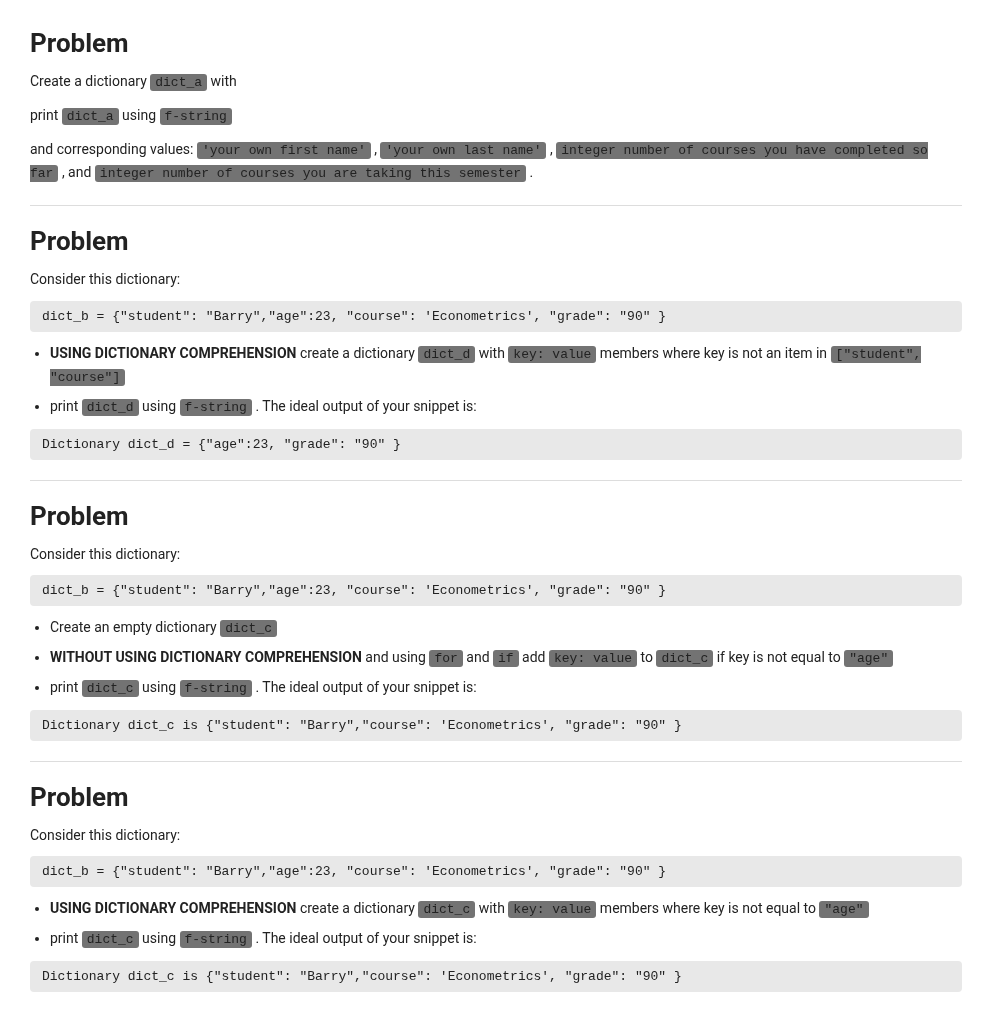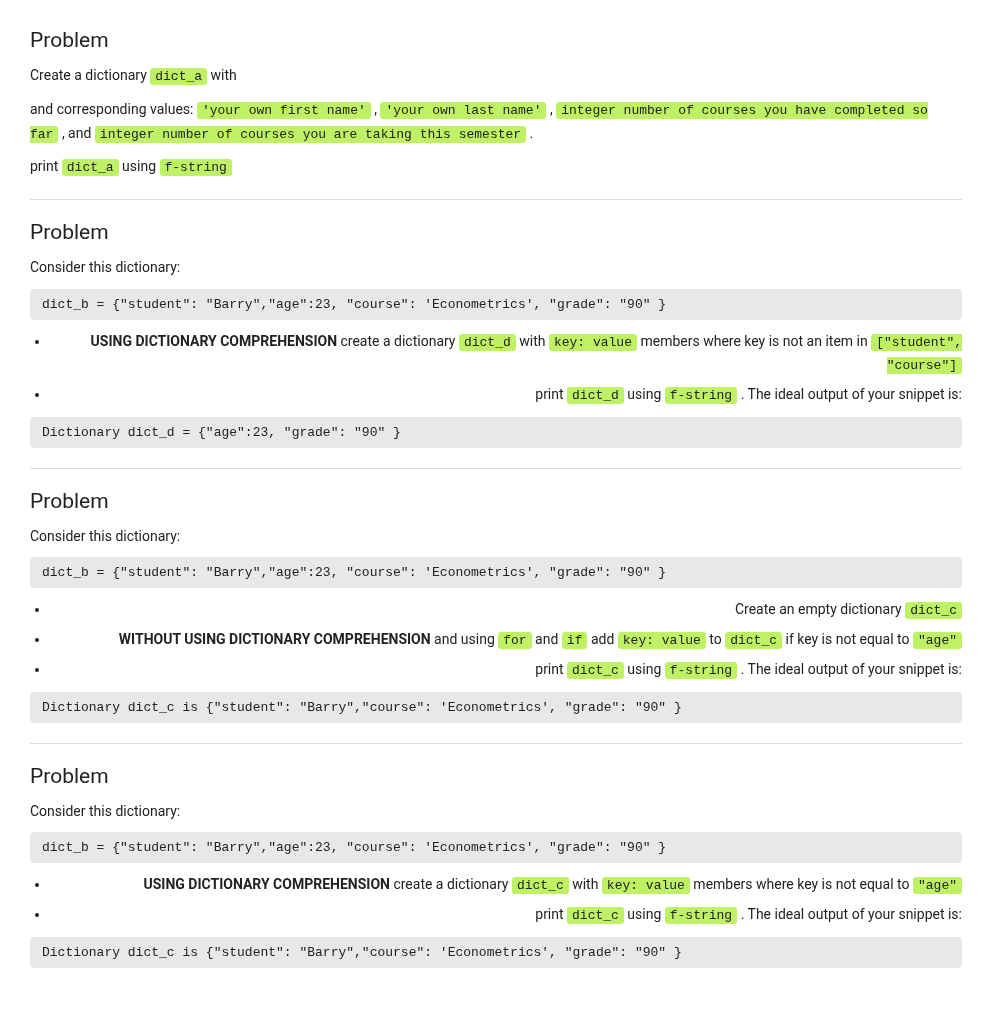--- a/index.html
+++ b/index.html
@@ -16,8 +16,8 @@
       max-width: 992px;
     }
     h2 {
-      font-size: 21px;
-      font-weight: 400;
+      font-size: 26px;
+      font-weight: 700;
       margin-bottom: 12px;
       margin-top: 8px;
     }

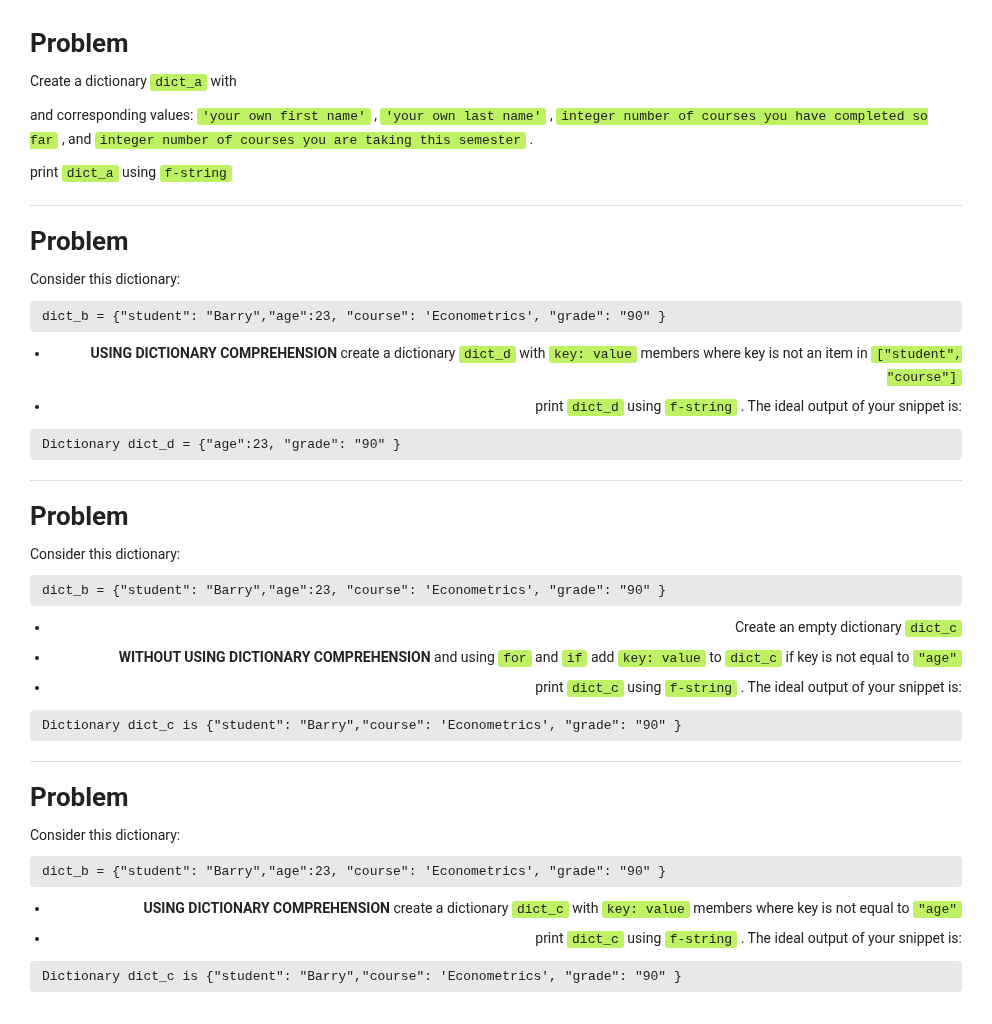--- a/index.html
+++ b/index.html
@@ -26,7 +26,7 @@
       line-height: 1.6;
     }
     code {
-      background: #bef264;
+      background: #737373;
       border-radius: 3px;
       padding: 1px 5px;
       font-family: 'Courier New', Courier, monospace;

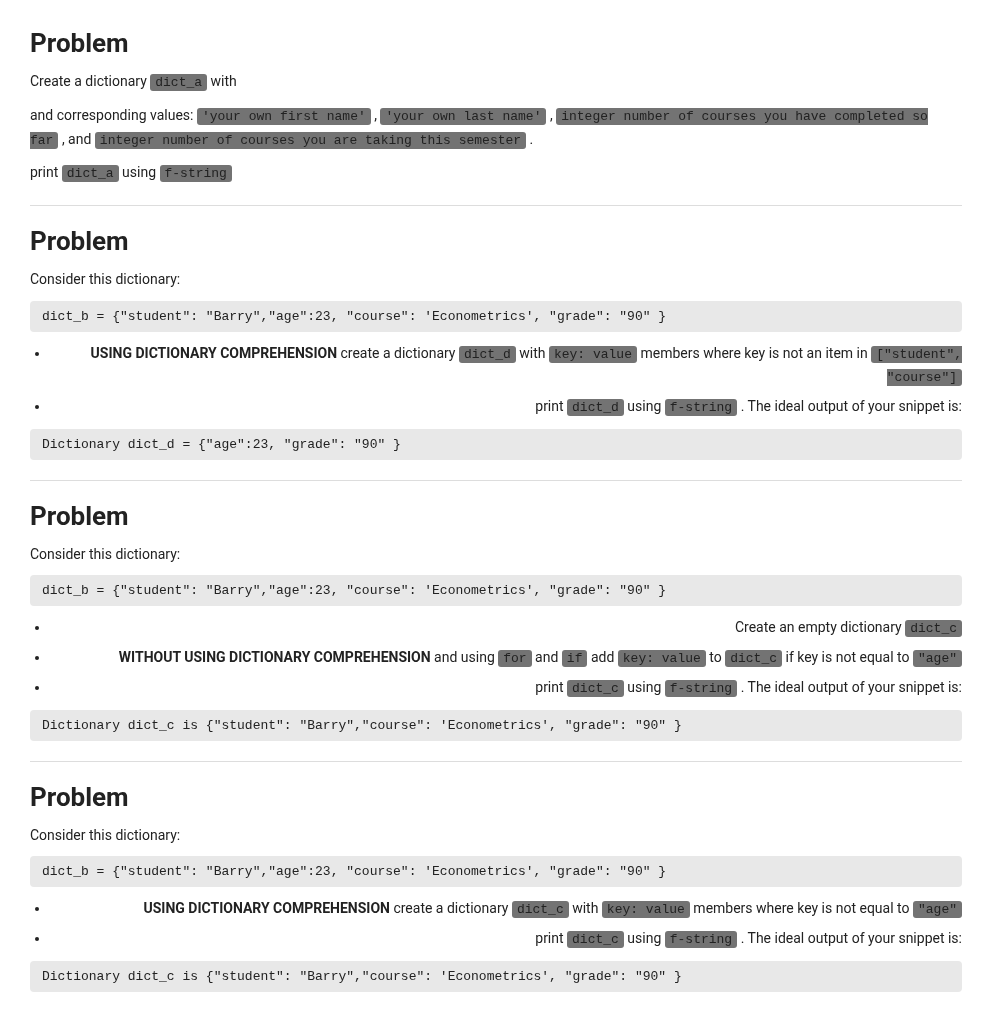--- a/index.html
+++ b/index.html
@@ -74,11 +74,11 @@
 
 
   <p>
-    and corresponding values: <code>'your own first name'</code> , <code>'your own last name'</code> , <code>integer number of courses you have completed so far</code> , and <code>integer number of courses you are taking this semester</code> .
+    print <code>dict_a</code> using <code>f-string</code>
   </p>
 
   <p>
-    print <code>dict_a</code> using <code>f-string</code>
+    and corresponding values: <code>'your own first name'</code> , <code>'your own last name'</code> , <code>integer number of courses you have completed so far</code> , and <code>integer number of courses you are taking this semester</code> .
   </p>
 </div>
 

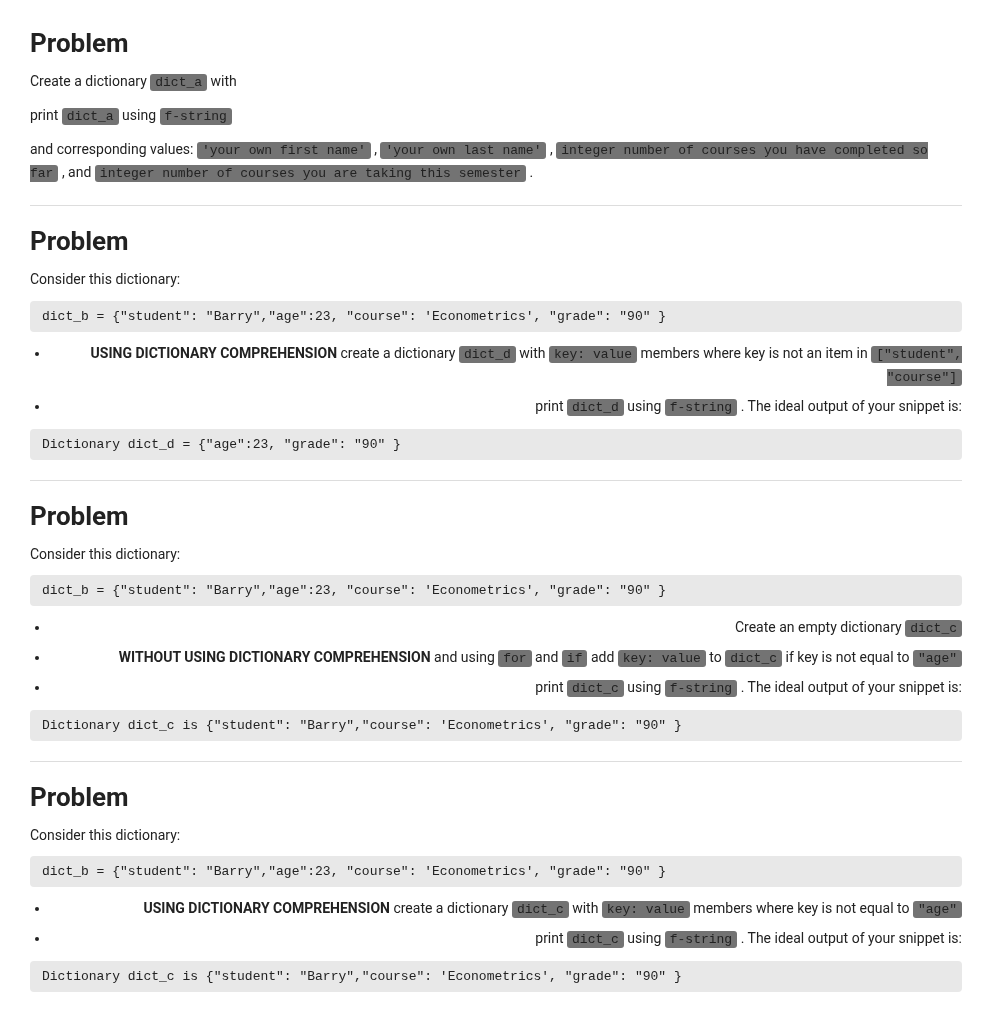--- a/index.html
+++ b/index.html
@@ -48,7 +48,6 @@
     li {
       margin-bottom: 6px;
       line-height: 1.6;
-      text-align: right;
     }
     hr {
       border: none;

